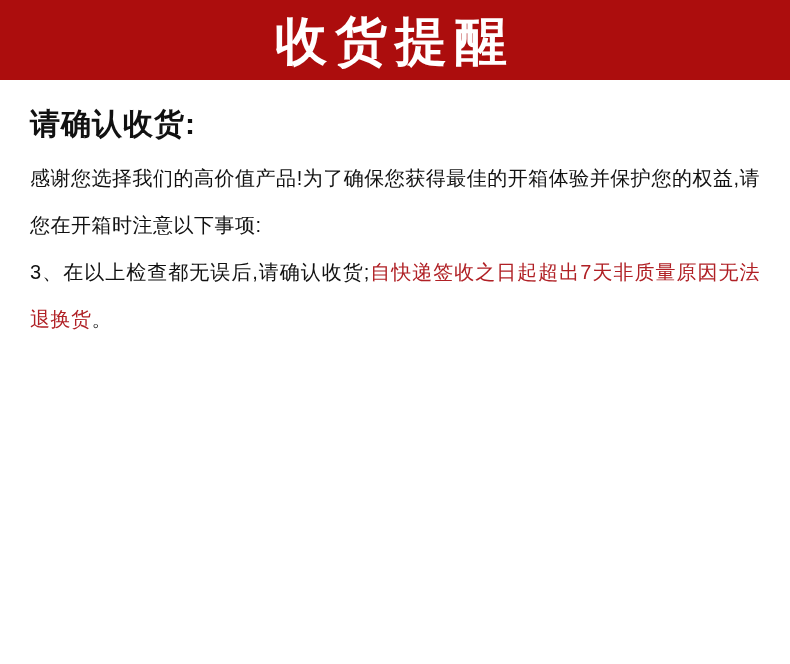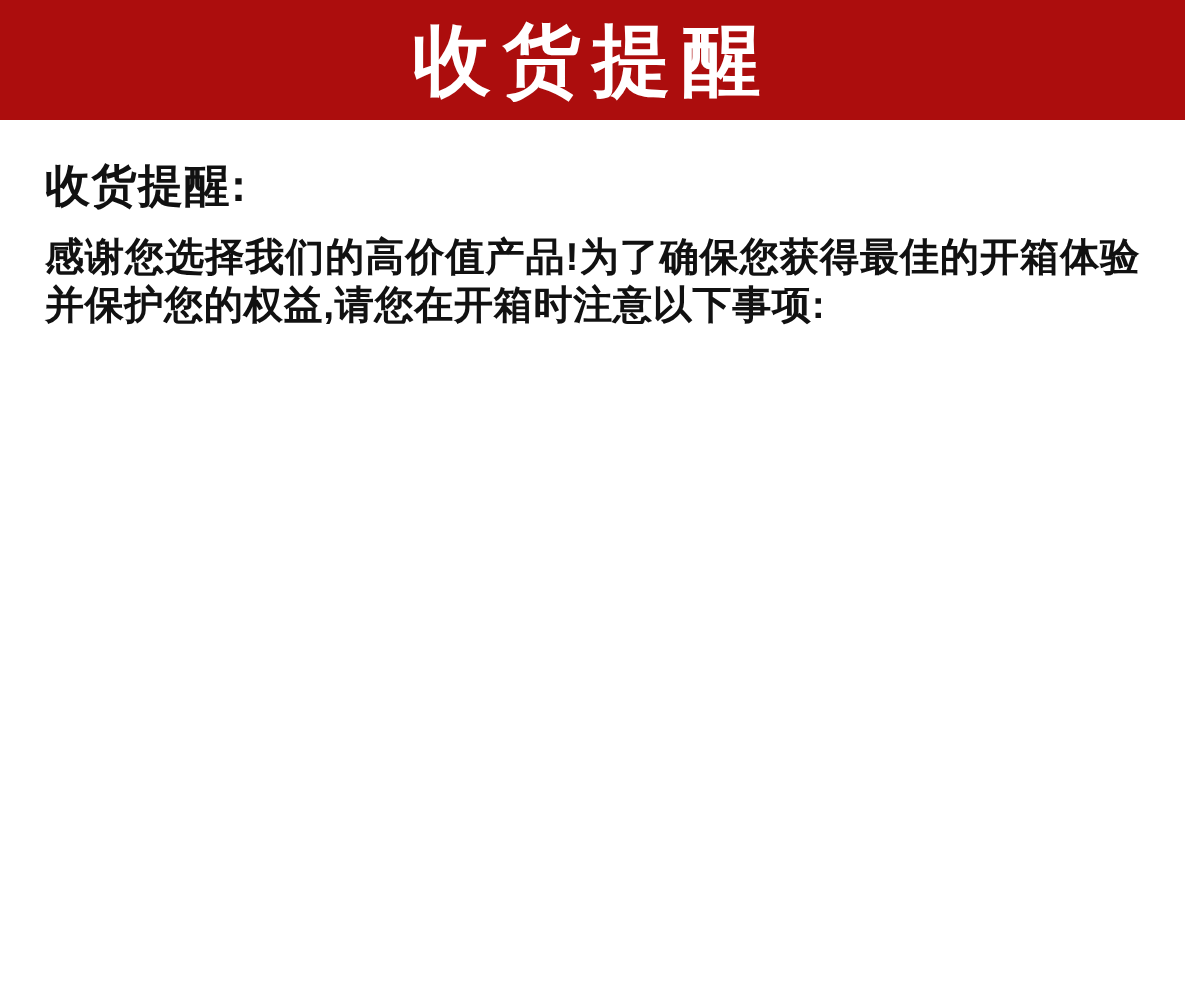--- a/index.html
+++ b/index.html
@@ -68,7 +68,7 @@
 
   <div class="notice-body">
 
-    <p class="greeting">收货提醒:</p>
+    <p class="greeting">请确认收货:</p>
 
     <p class="para"><span class="run-black">感谢您选择我们的高价值产品!为了确保您获得最佳的开箱体验并保护您的权益,请您在开箱时注意以下事项:</span></p>
 

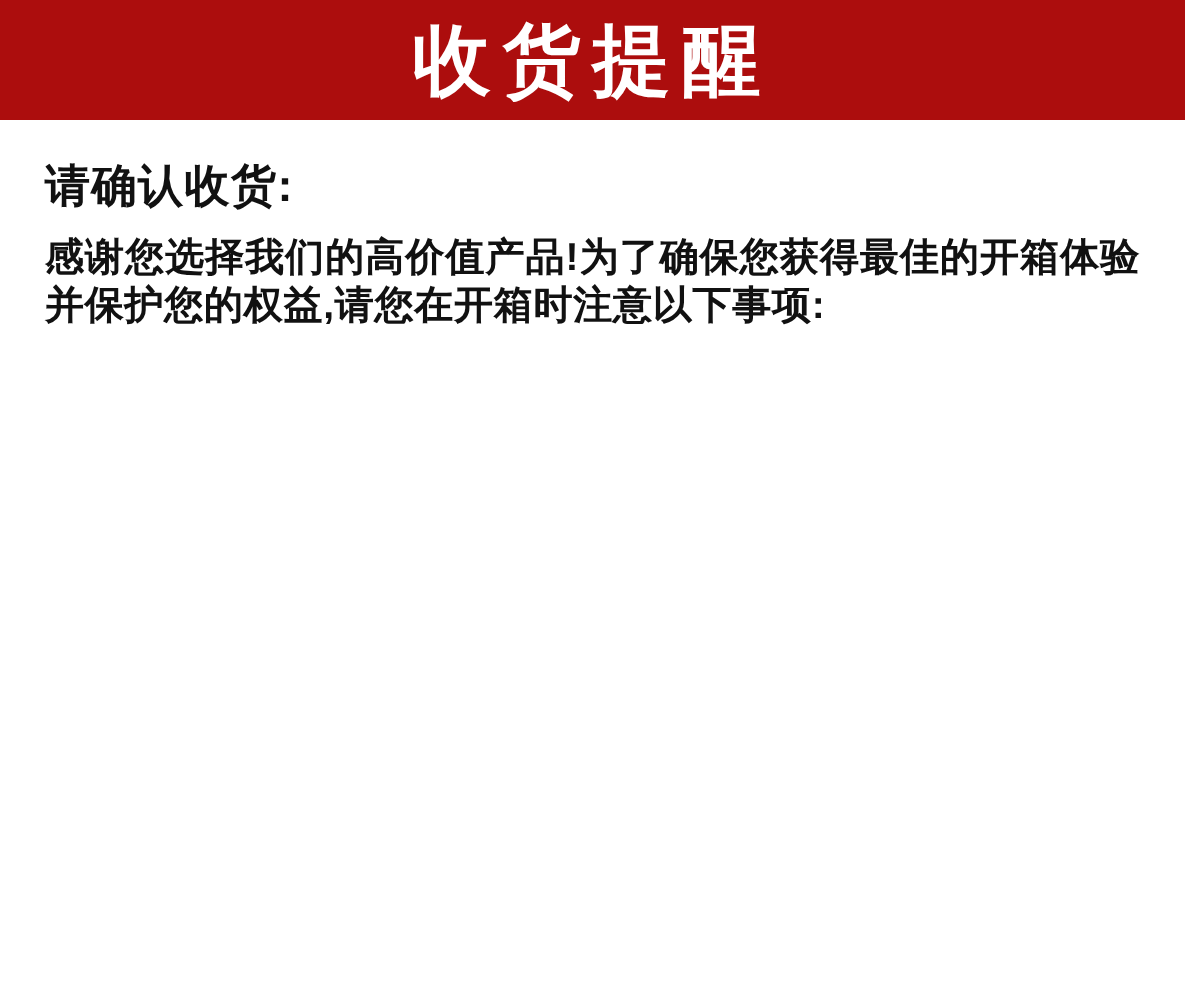--- a/index.html
+++ b/index.html
@@ -45,9 +45,9 @@
   }
   .para {
     margin: 0;
-    font-size: 26px;
-    font-weight: 700;
-    line-height: 32px;
+    font-size: 20px;
+    font-weight: 400;
+    line-height: 47px;
     letter-spacing: 0.5px;
     text-align: justify;
   }

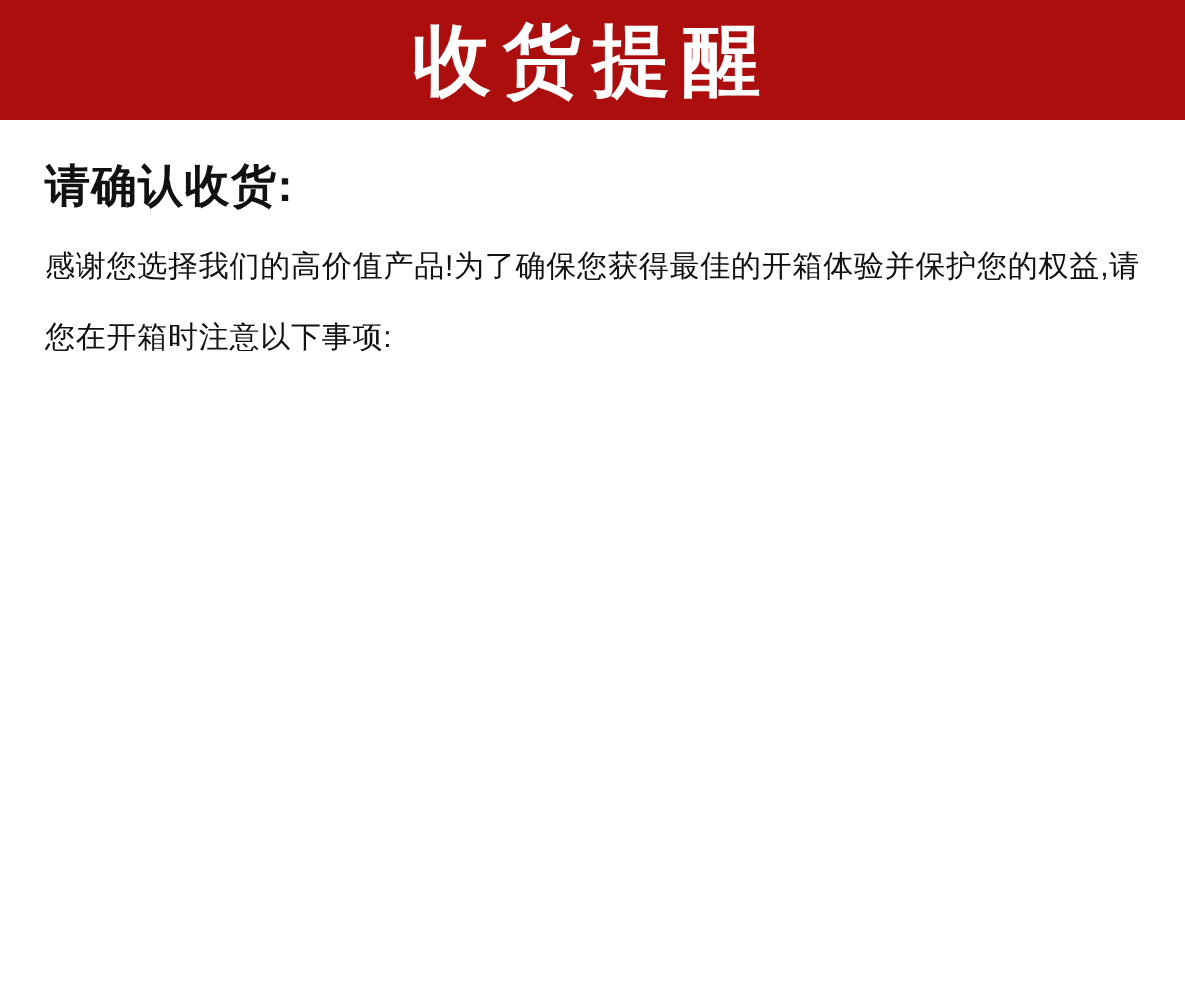--- a/index.html
+++ b/index.html
@@ -74,6 +74,7 @@
 
 
 
+    <p class="para"><span class="run-black">3、在以上检查都无误后,请确认收货;</span><span class="run-red">自快递签收之日起超出7天非质量原因无法退换货</span><span class="run-black">。</span></p>
 
   </div>
 </div>

